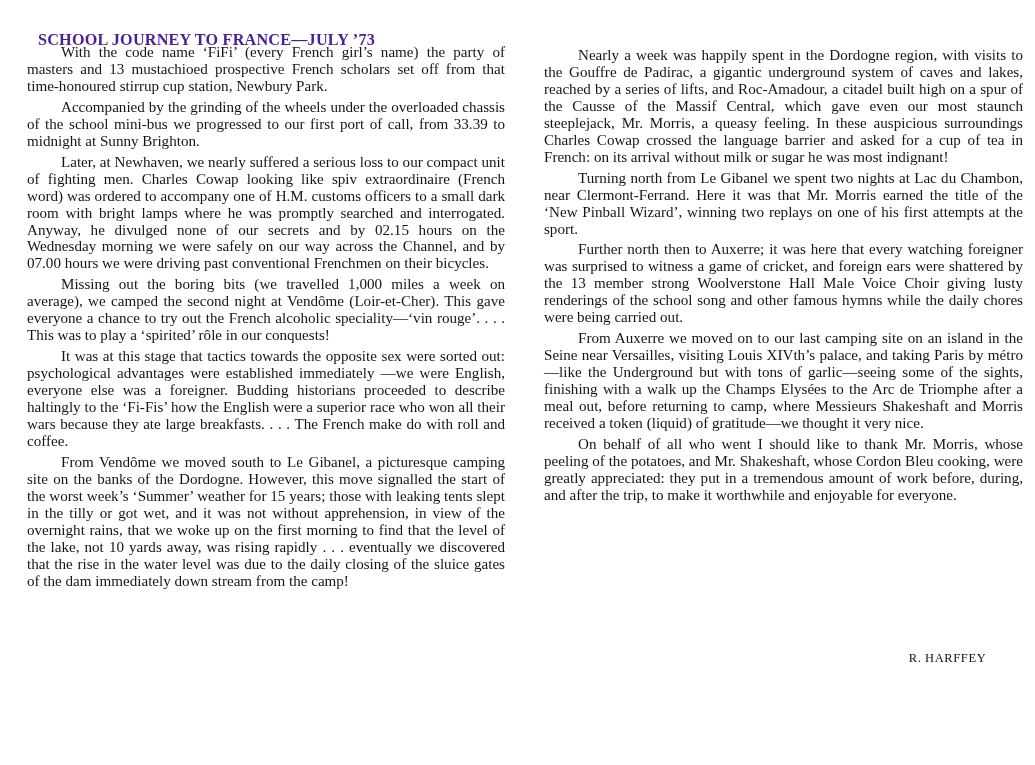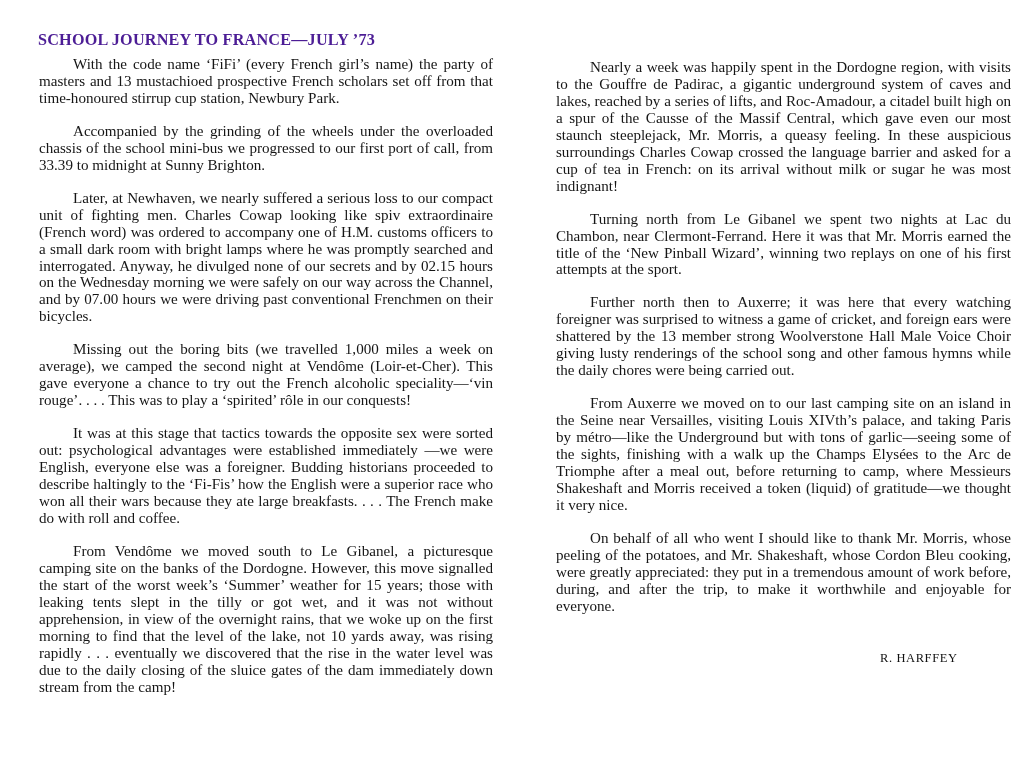--- a/index.html
+++ b/index.html
@@ -50,7 +50,7 @@
       width: 487px;
     }
     .col p {
-      margin: 16px;
+      margin: 4px;
       text-indent: 34px;
     }
     .signature {

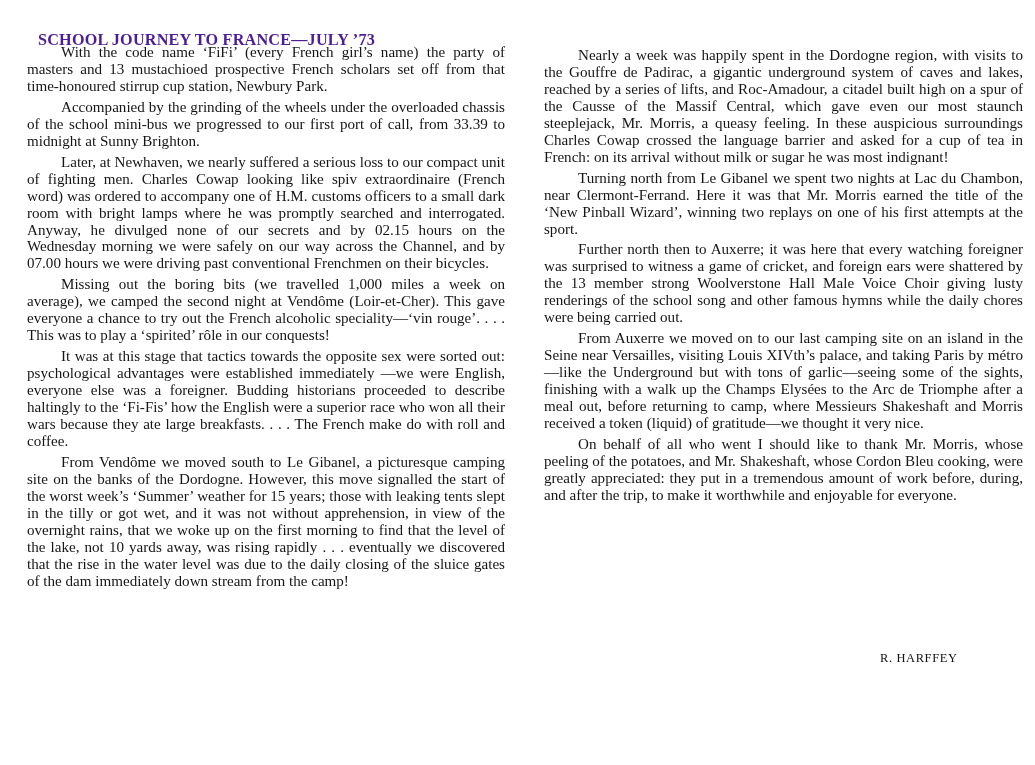--- a/index.html
+++ b/index.html
@@ -58,7 +58,7 @@
       left: 880px;
       top: 651px;
       width: 135px;
-      text-align: left;
+      text-align: center;
       font-size: 12.5px;
       letter-spacing: 0.6px;
       color: #111;

